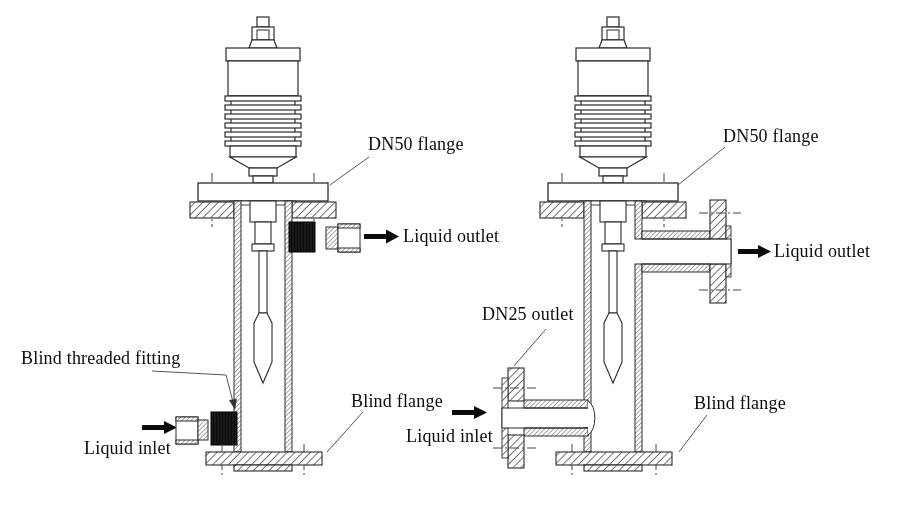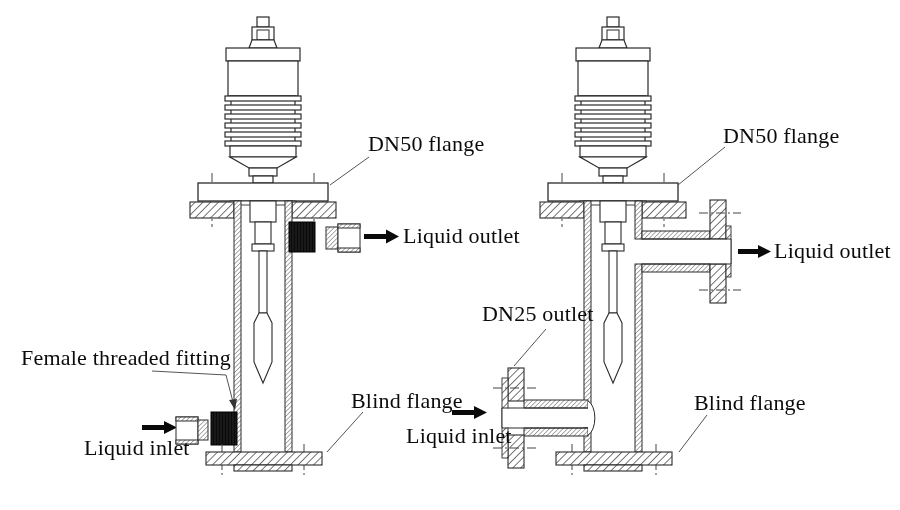--- a/index.html
+++ b/index.html
@@ -9,7 +9,7 @@
   }
   .canvas svg{position:absolute;left:0;top:0;}
   .label{
-    position:absolute;font-size:22px;line-height:20px;color:#0b0b0b;
+    position:absolute;font-size:18px;line-height:20px;color:#0b0b0b;
     white-space:nowrap;letter-spacing:0.2px;
   }
 </style>

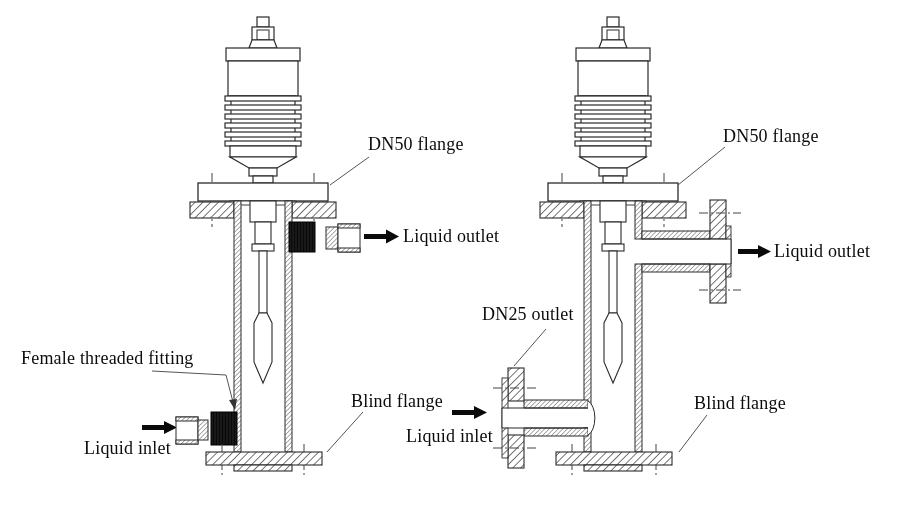--- a/index.html
+++ b/index.html
@@ -229,7 +229,7 @@
 
 <div class="label" style="left:368px;top:134px;">DN50 flange</div>
 <div class="label" style="left:403px;top:226px;">Liquid outlet</div>
-<div class="label" style="left:21px;top:348px;">Female threaded fitting</div>
+<div class="label" style="left:21px;top:348px;">Blind threaded fitting</div>
 <div class="label" style="left:84px;top:438px;">Liquid inlet</div>
 <div class="label" style="left:351px;top:391px;">Blind flange</div>
 

